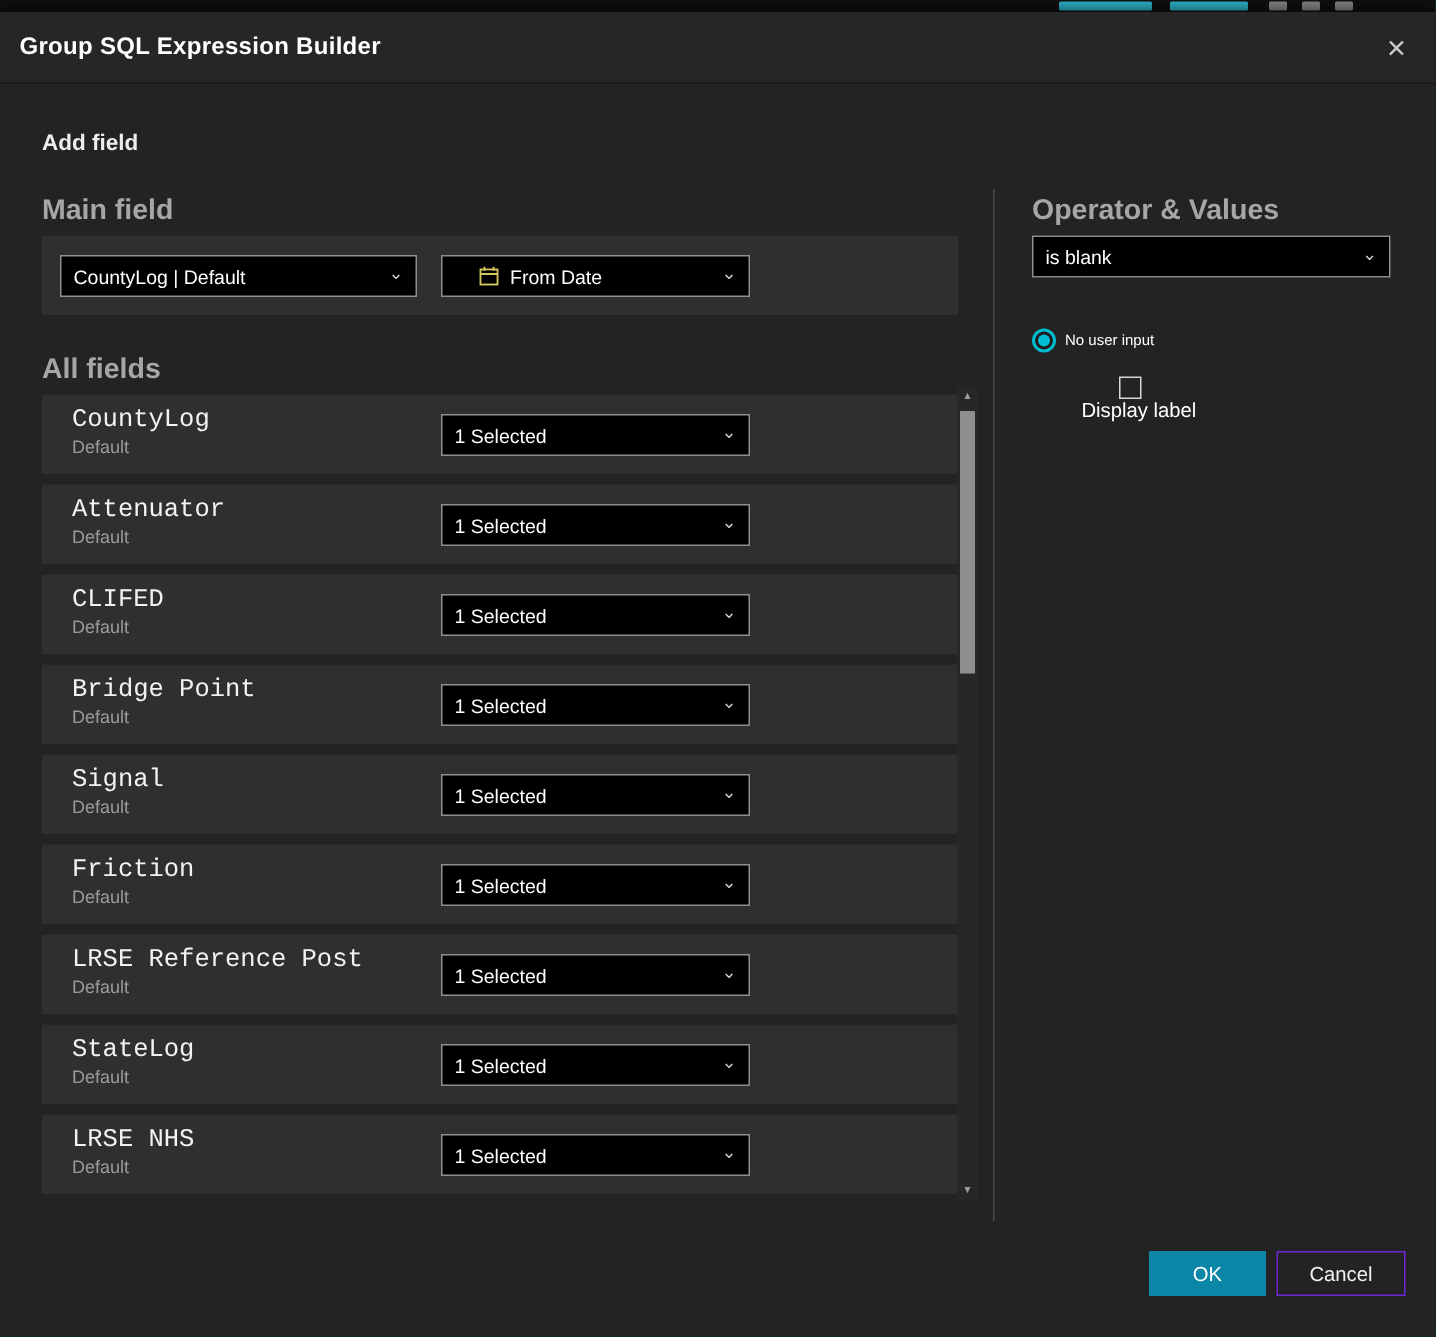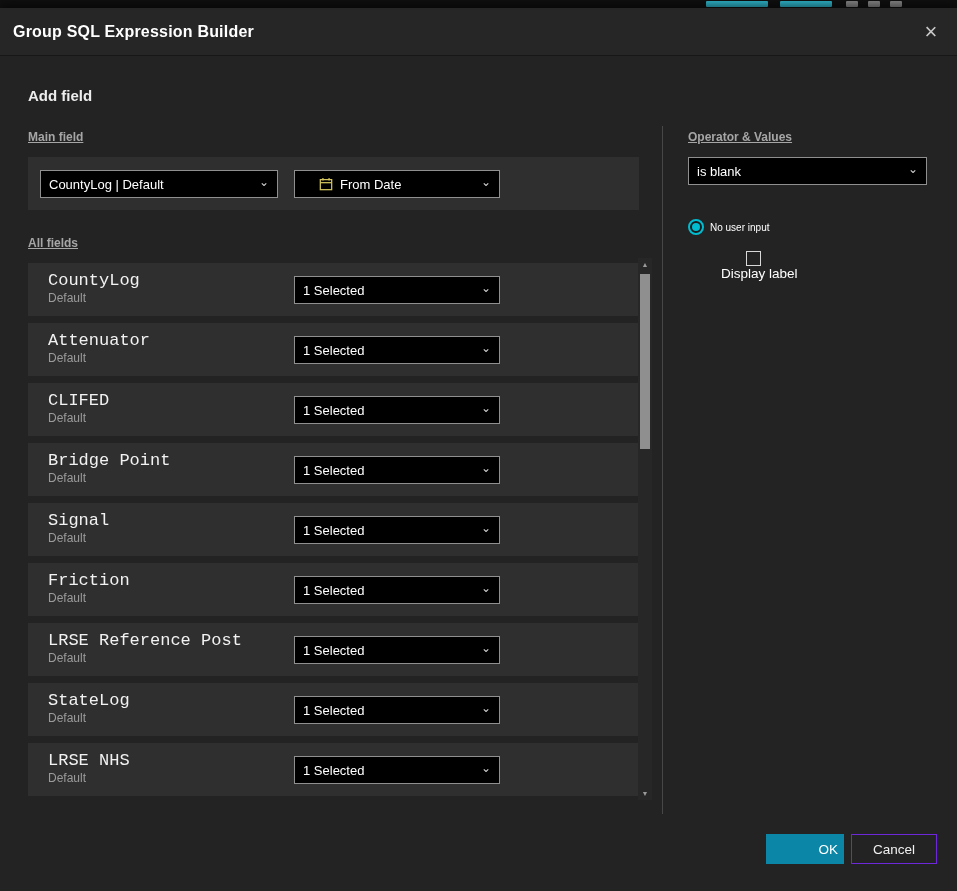--- a/index.html
+++ b/index.html
@@ -33,7 +33,7 @@
   }
 
   .h-add-fields { position:absolute; left:28px; top:79px; font-size:15px; font-weight:bold; color:#ededed; }
-  .sec-label { position:absolute; font-size:12px; font-weight:bold; color:#a6a6a6;text-decoration:underline; }
+  .sec-label { position:absolute; font-size:19px; font-weight:bold; color:#a6a6a6; }
   .lbl-main-field { left:28px; top:122px; }
   .lbl-all-fields { left:28px; top:228px; }
   .lbl-operator { left:688px; top:122px; }

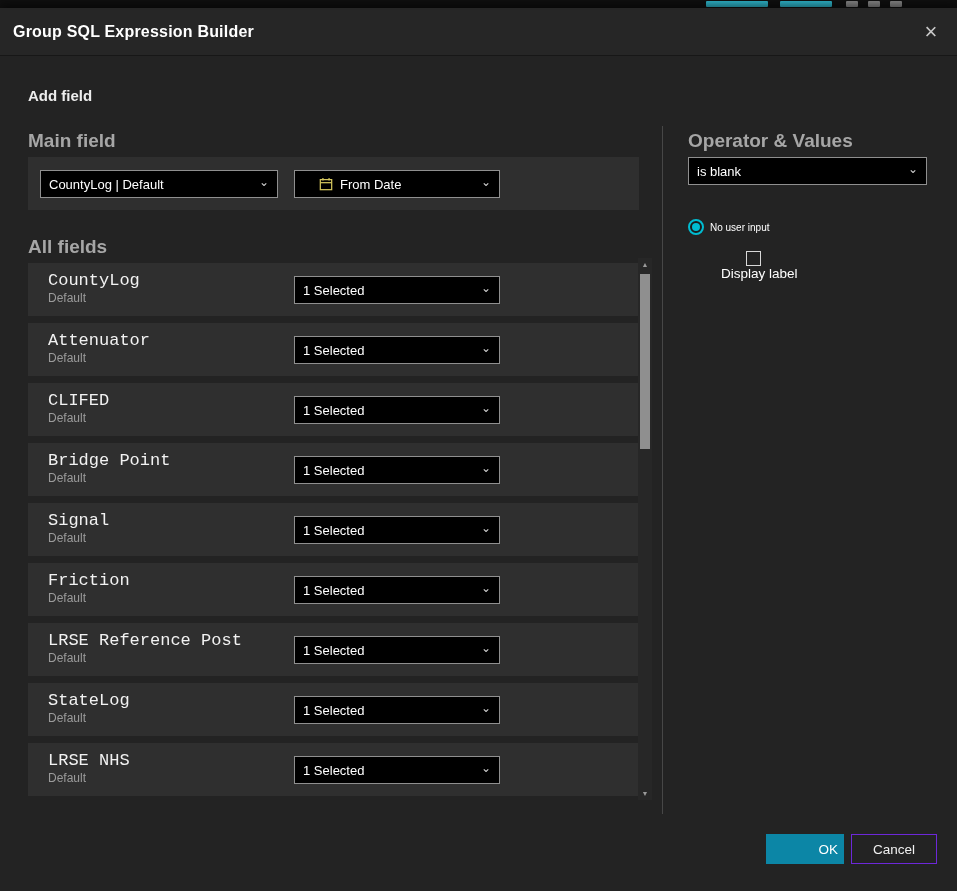--- a/index.html
+++ b/index.html
@@ -85,7 +85,6 @@
     position:absolute; left:766px; top:826px; width:78px; height:30px;
     background:var(--ok,#0c86a6); color:#ffffff; border:none; font-size:13.5px; cursor:pointer;
     font-family:inherit;
-    text-align:right;
   }
   .btn-cancel {
     position:absolute; left:851px; top:826px; width:86px; height:30px;

